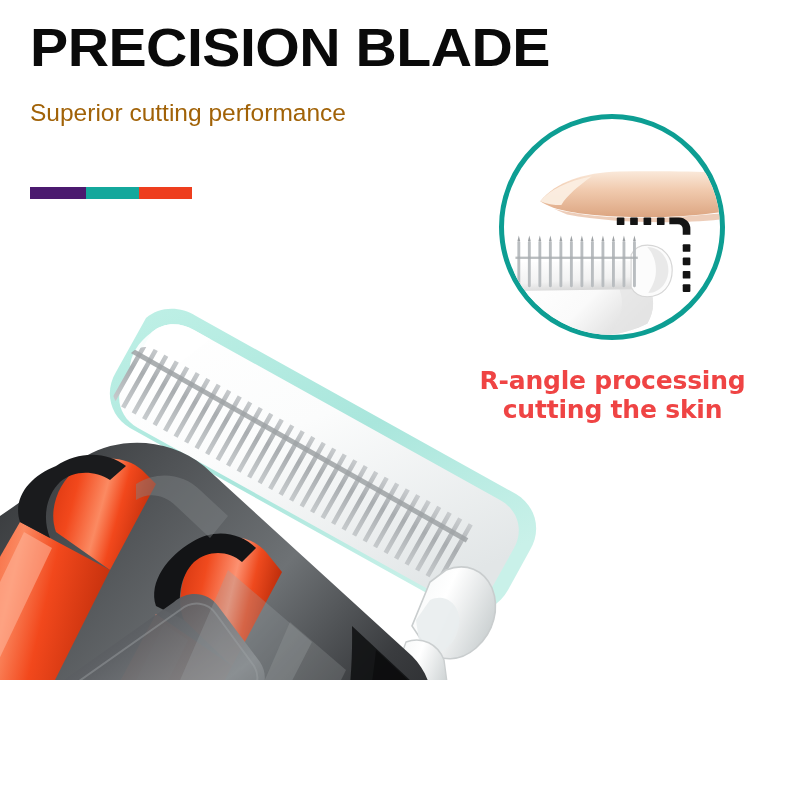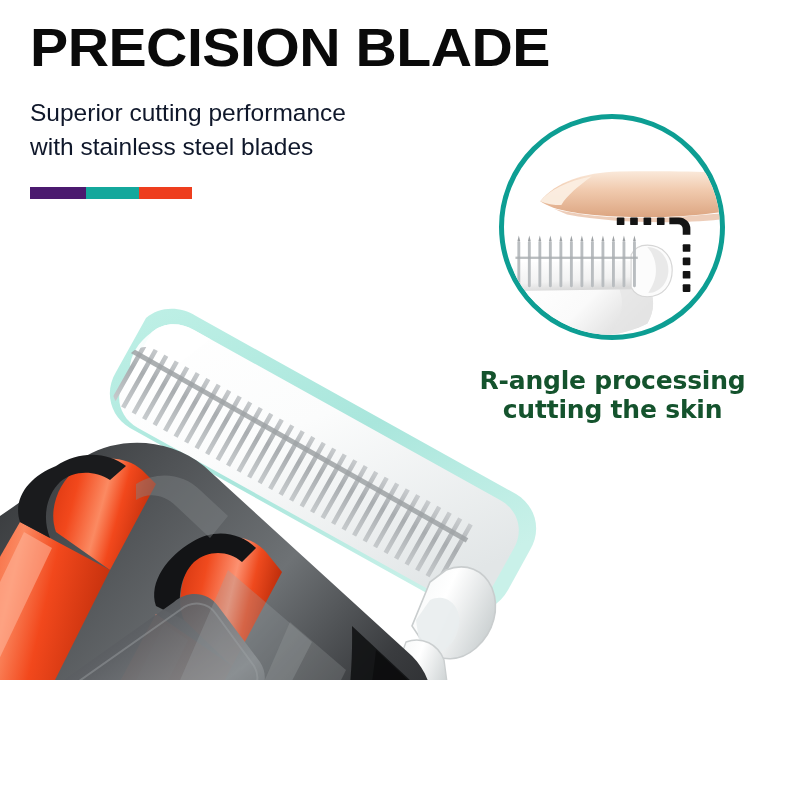--- a/index.html
+++ b/index.html
@@ -43,7 +43,7 @@
     font-weight: 400;
     font-size: 24.5px;
     line-height: 34px;
-    color: #0f172a;
+    color: #a16207;
   }
   #subhead .ln { display: block; }
 

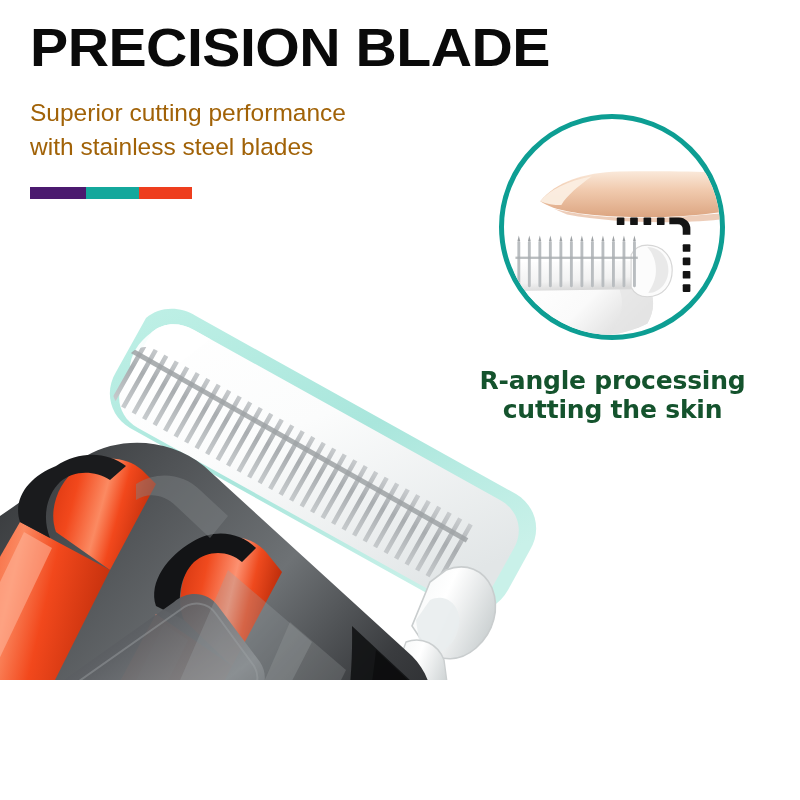--- a/index.html
+++ b/index.html
@@ -111,7 +111,6 @@
 
   <div id="subhead">
     <span class="ln">Superior cutting performance</span>
-    <span class="ln">with stainless steel blades</span>
   </div>
 
   <div id="accent-rule">

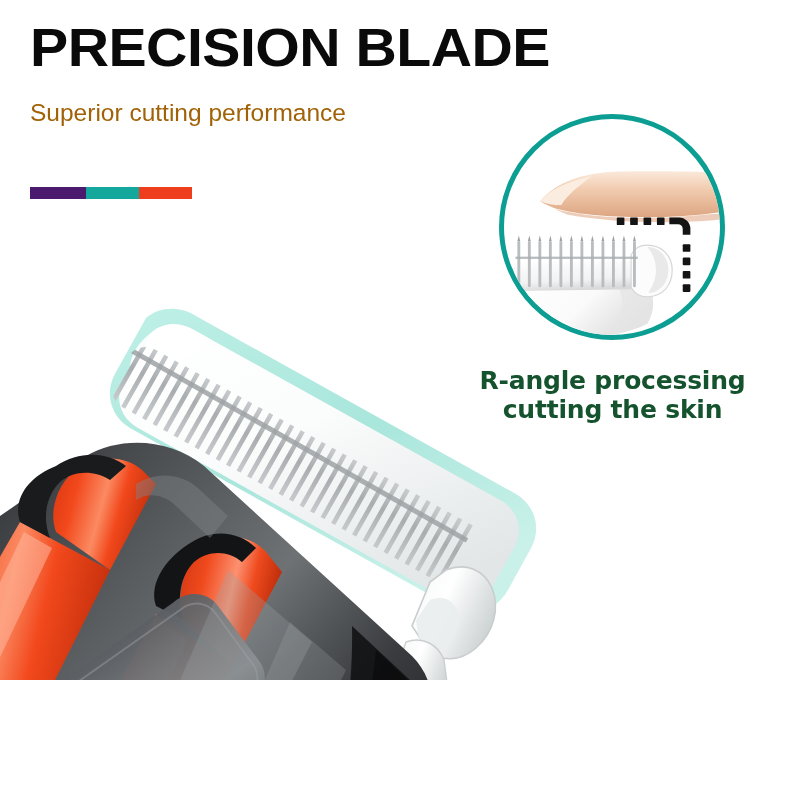--- a/index.html
+++ b/index.html
@@ -87,7 +87,7 @@
     font-weight: 700;
     font-size: 25px;
     line-height: 29px;
-    color: #14532d;
+    color: #ef4444;
     letter-spacing: -0.2px;
   }
   #inset-caption .ln { display: block; }

